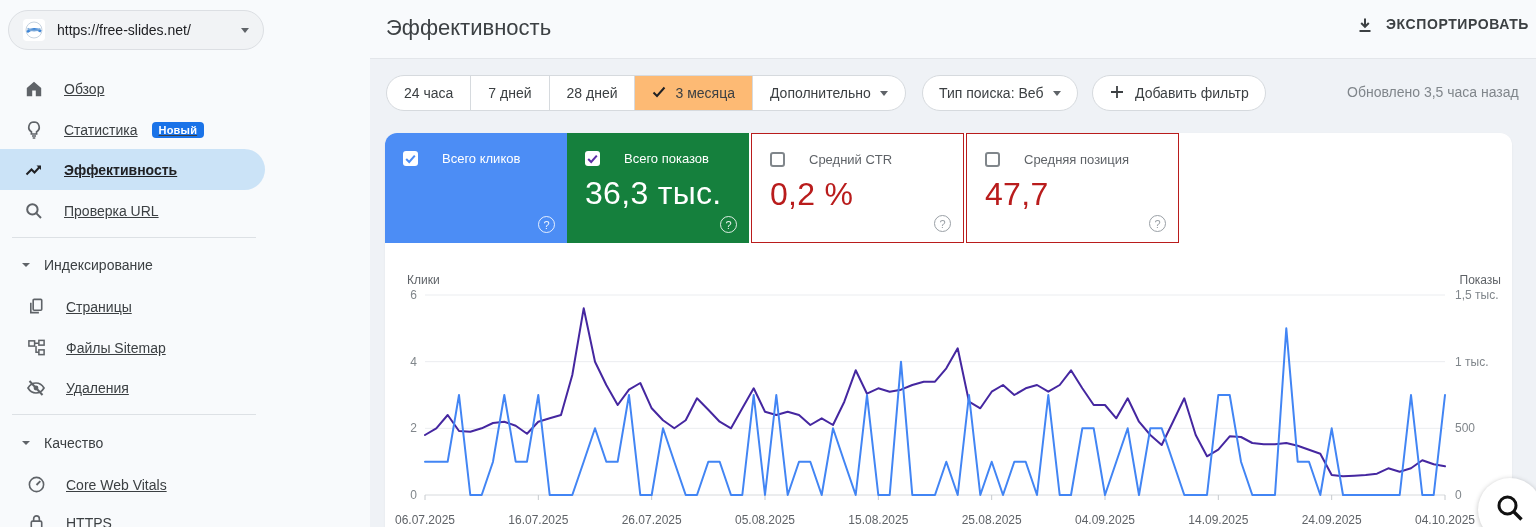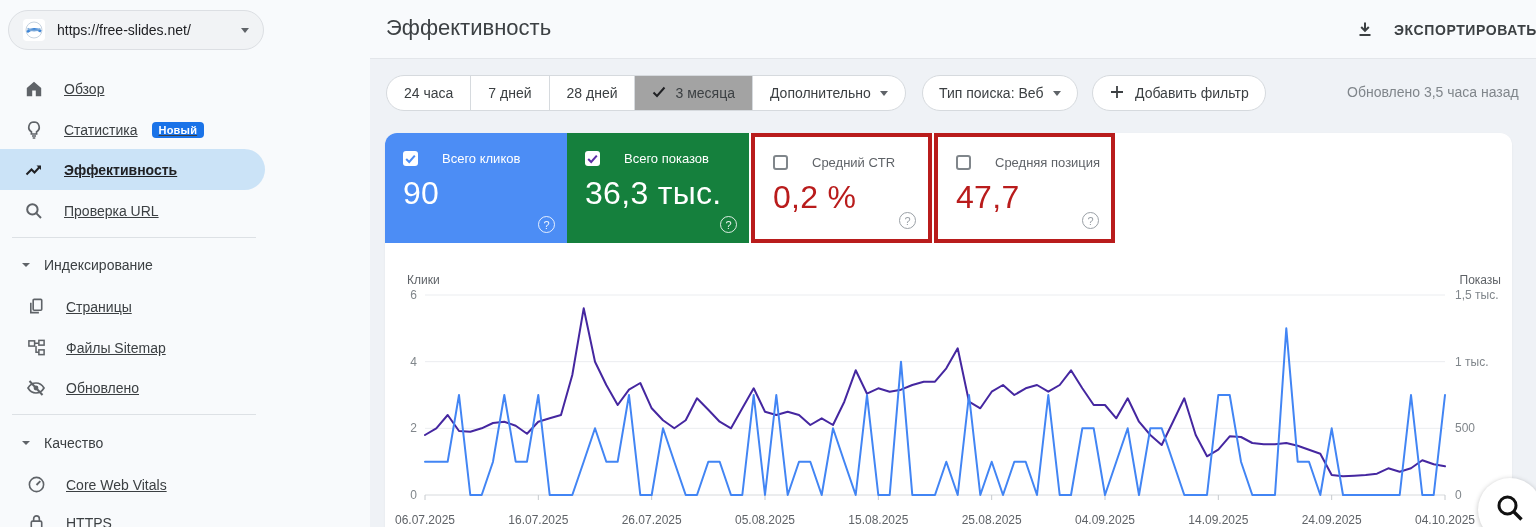--- a/index.html
+++ b/index.html
@@ -34,8 +34,8 @@
 
   
   .page-title { position:absolute; left:386px; top:15px; font-size:22px; color:#3c4043; }
-  .export { position:absolute; left:1356px; top:16px; height:28px; display:flex; align-items:center;
-            gap:20px; font-size:14px; font-weight:bold; letter-spacing:.6px; color:#3c4043; cursor:pointer; }
+  .export { position:absolute; left:1356px; top:16px; height:28px; display:flex; align-items:flex-start;
+            gap:12px; font-size:14px; font-weight:bold; letter-spacing:.6px; color:#3c4043; cursor:pointer; }
 
   
   .seg { position:absolute; left:386px; top:75px; height:36px; display:flex; background:#fff;

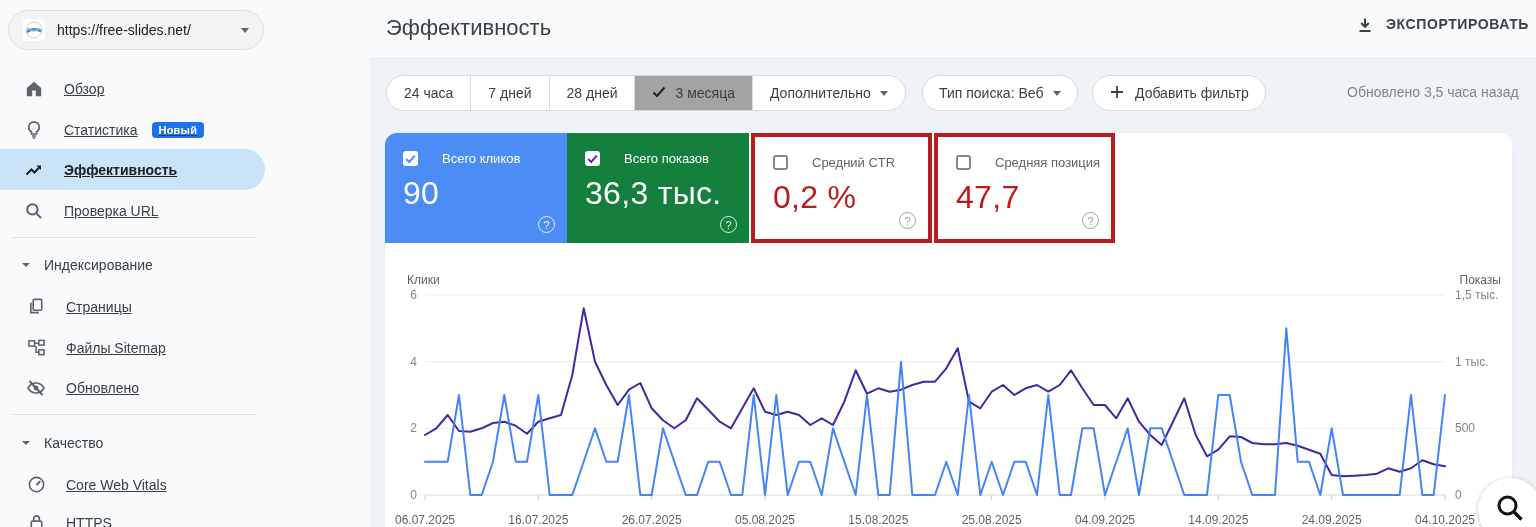--- a/index.html
+++ b/index.html
@@ -43,7 +43,7 @@
   .seg .s { display:flex; align-items:center; justify-content:center; gap:9px; padding:0 17px;
             font-size:14px; color:#3c4043; border-right:1px solid #d6dade; cursor:pointer; white-space:nowrap; }
   .seg .s:last-child { border-right:none; }
-  .seg .sel { background:#a3a3a3; }
+  .seg .sel { background:#fdba74; }
   .pillbtn { position:absolute; top:75px; height:36px; background:#fff; border:1px solid #d6dade;
              border-radius:18px; display:flex; align-items:center; gap:10px; padding:0 16px;
              font-size:14px; color:#3c4043; cursor:pointer; white-space:nowrap; }

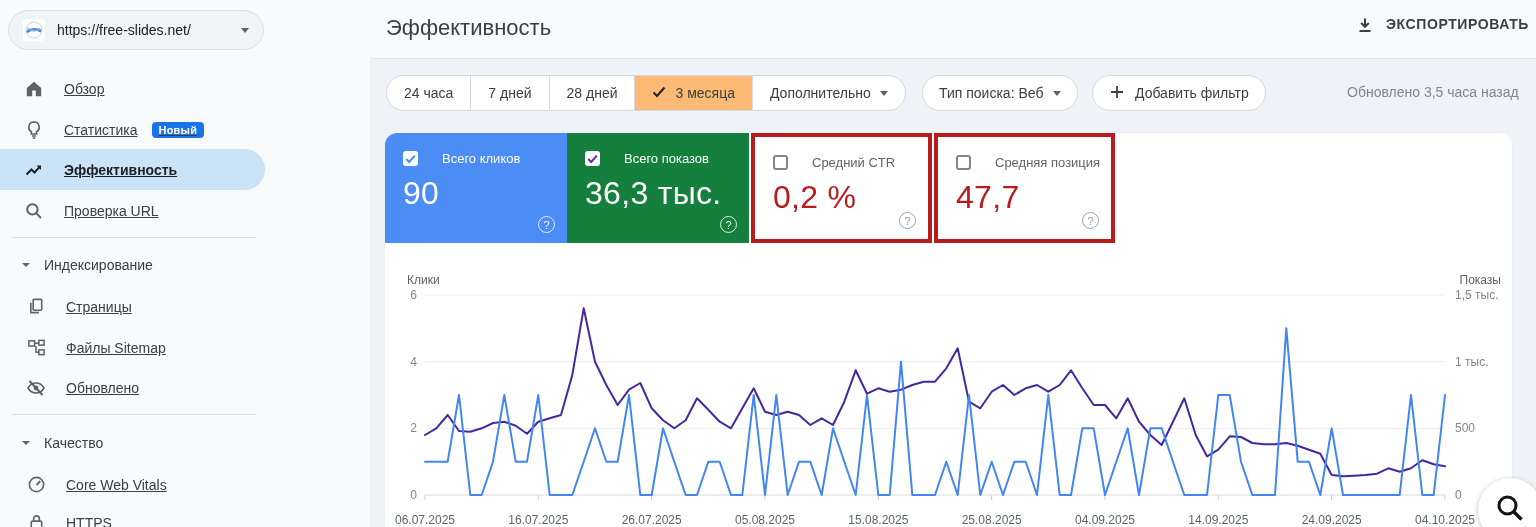--- a/index.html
+++ b/index.html
@@ -56,7 +56,7 @@
   .mc { width:182px; height:110px; position:relative; padding:18px 0 0 18px; cursor:pointer; }
   .mc.blue   { background:#4c8df5; color:#fff; border-top-left-radius:12px; }
   .mc.purple { background:#15803d; color:#fff; }
-  .mc.plain  { background:#fff; border:4px solid #b91c1c; margin-left:2px; width:181px; color:#5f6368; }
+  .mc.plain  { background:#fff; border:1px solid #b91c1c; margin-left:2px; width:213px; color:#5f6368; }
   .mlab { display:flex; align-items:center; gap:24px; font-size:13px; }
   .mval { margin-top:9px; font-size:32px; letter-spacing:.3px; }
   .mc.plain .mval { color:#b91c1c; }

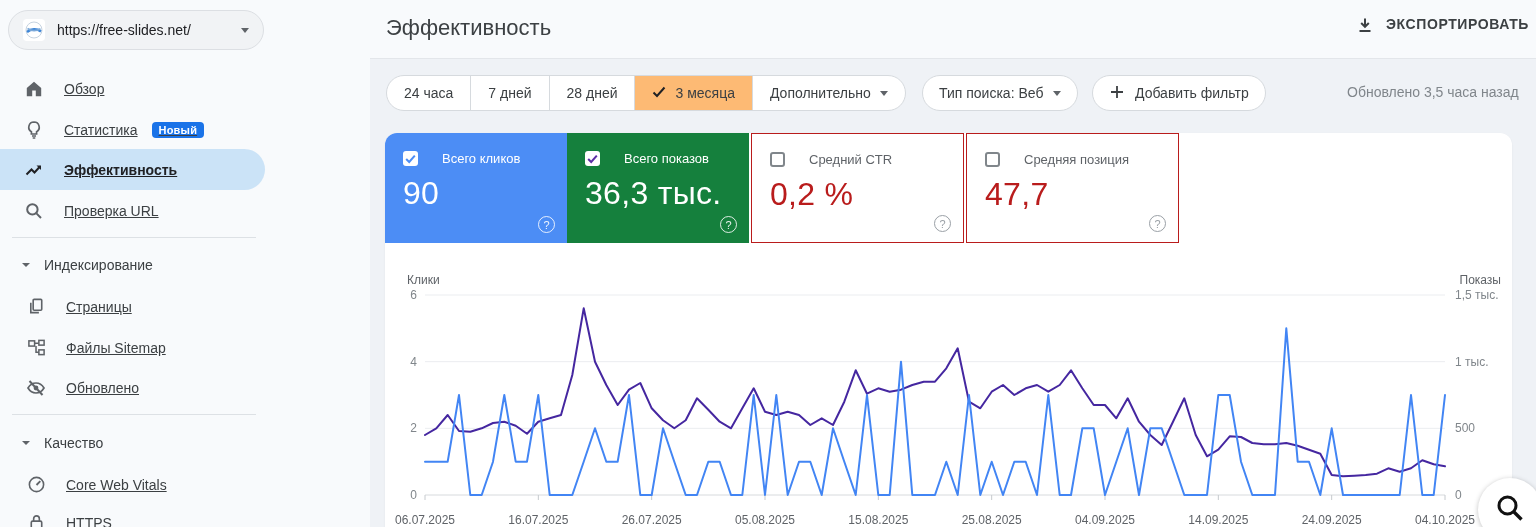--- a/index.html
+++ b/index.html
@@ -245,7 +245,6 @@
             </span>
           <span>Всего кликов</span>
         </div>
-        <div class="mval">90</div>
         <div class="help">?</div>
       </div>
       <div class="mc purple">

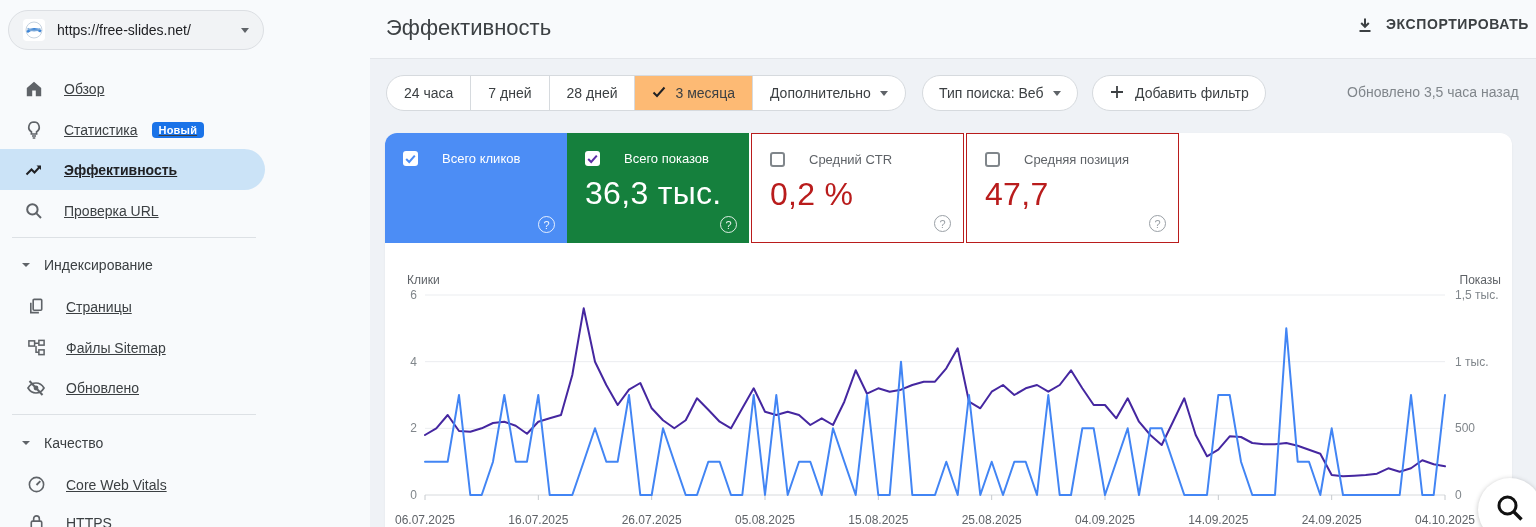--- a/index.html
+++ b/index.html
@@ -169,7 +169,7 @@
           <path d="m3.5 3 13 14" stroke="#5f6368" stroke-width="2"></path>
         </svg>
       </span>
-    <span>Обновлено</span>
+    <span>Удаления</span>
   </div>
 
   <div class="sdiv" style="top:414px"></div>

